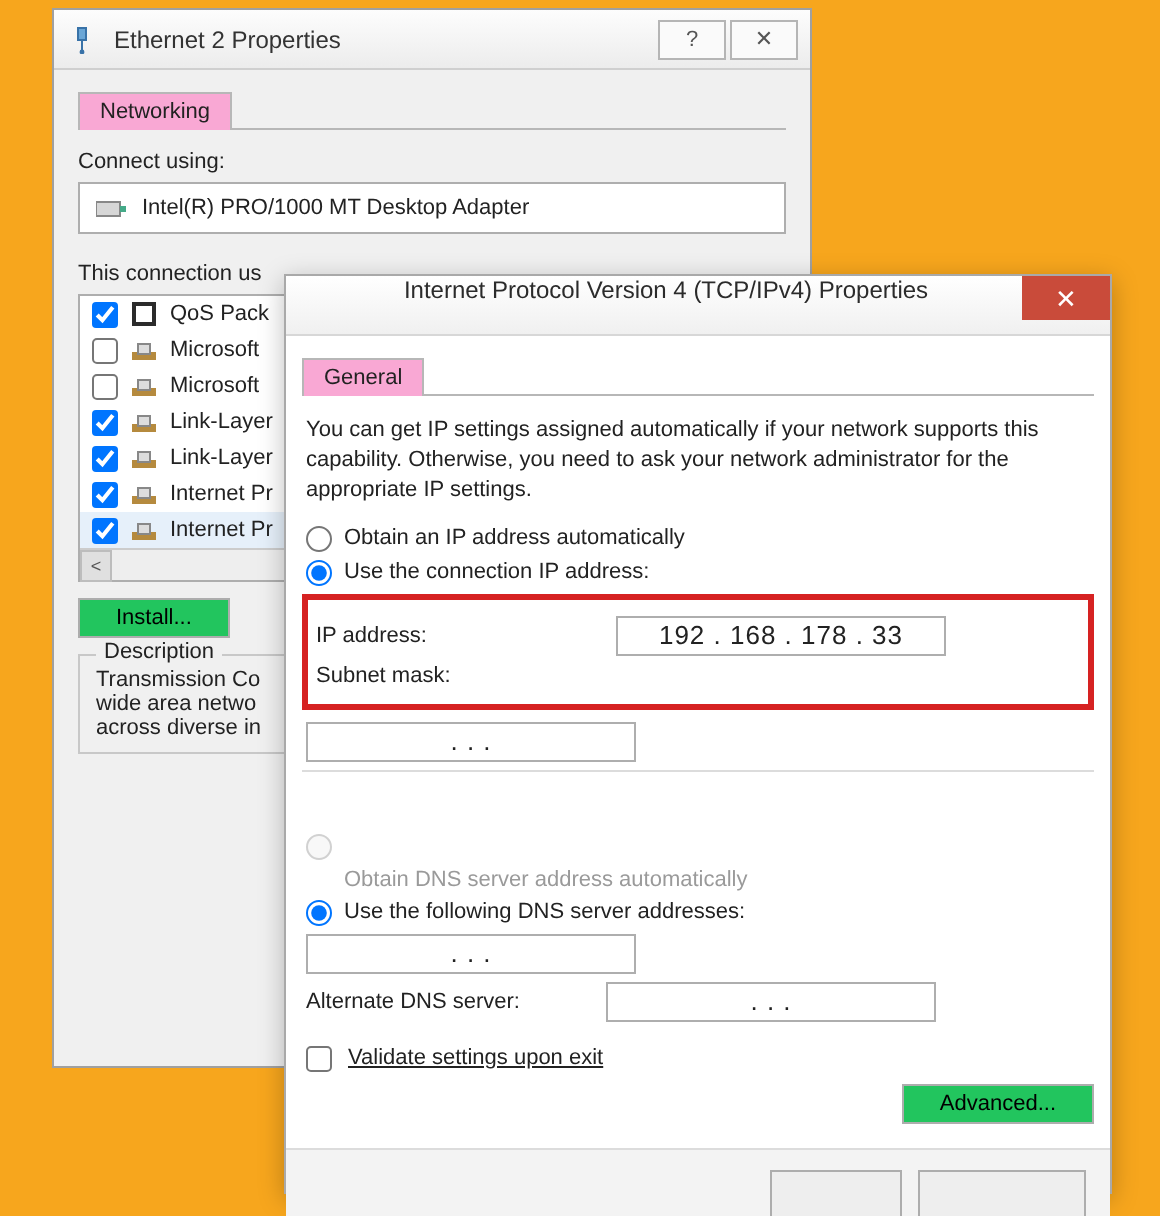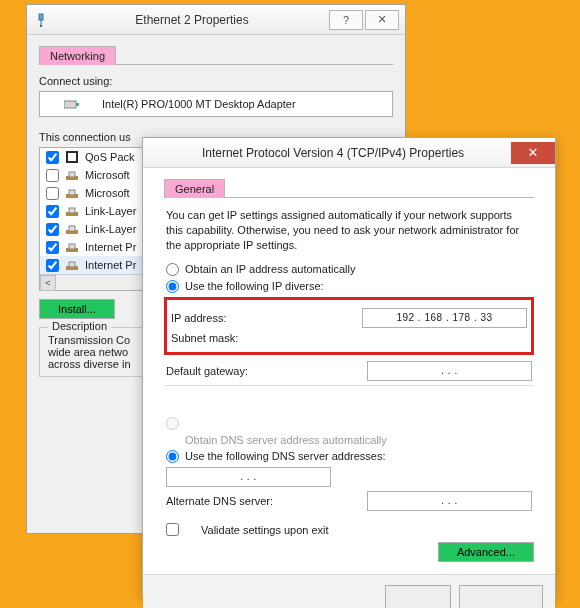--- a/index.html
+++ b/index.html
@@ -15,7 +15,7 @@
     background:linear-gradient(#fdfdfd,#ececec); border-bottom:1px solid #cfcfcf;
   }
   .win-back .ticon { width:16px; height:16px; margin-right:8px; display:flex; align-items:center; justify-content:center; }
-  .win-back .title { flex:1; text-align:center; font-size:12px; color:#333; }
+  .win-back .title { flex:1; text-align:left; font-size:12px; color:#333; }
   .win-back .winbtn { width:34px; height:20px; border:1px solid #b5b5b5; background:#fafafa; display:flex; align-items:center; justify-content:center; margin-left:2px; font-size:11px; color:#555; }
   .win-back .body { padding:8px 12px; font-size:11px; color:#222; }
   .tabbar { height:22px; display:flex; align-items:flex-end; border-bottom:1px solid #b7b7b7; }

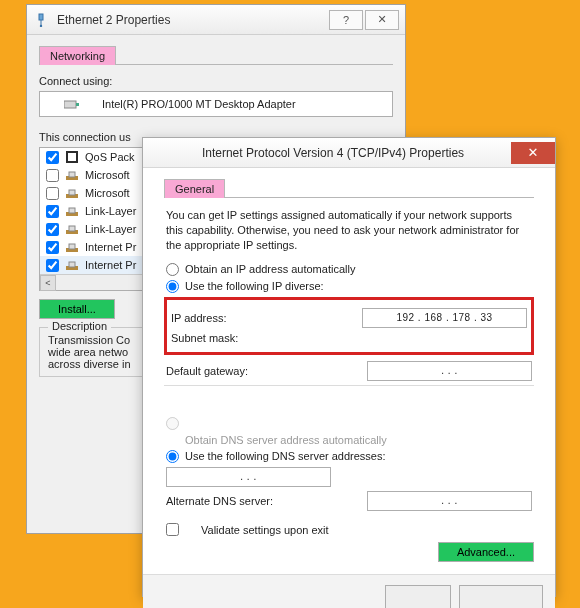--- a/index.html
+++ b/index.html
@@ -21,7 +21,7 @@
   .tabbar { height:22px; display:flex; align-items:flex-end; border-bottom:1px solid #b7b7b7; }
   .tab { padding:3px 10px; font-size:11px; border:1px solid #b7b7b7; border-bottom:none; background:#f9a8d4; margin-bottom:-1px; }
   .label-row { margin:10px 0 4px; }
-  .adapter-box { border:1px solid #aeaeae; background:#fff; padding:6px 24px; display:flex; align-items:center; gap:22px; }
+  .adapter-box { border:1px solid #aeaeae; background:#fff; padding:6px 8px; display:flex; align-items:center; gap:7px; }
   .adapter-icon { width:16px; height:12px; }
   .conn-label { margin-top:14px; }
   .items-box { border:1px solid #aeaeae; background:#fff; margin-top:4px; }

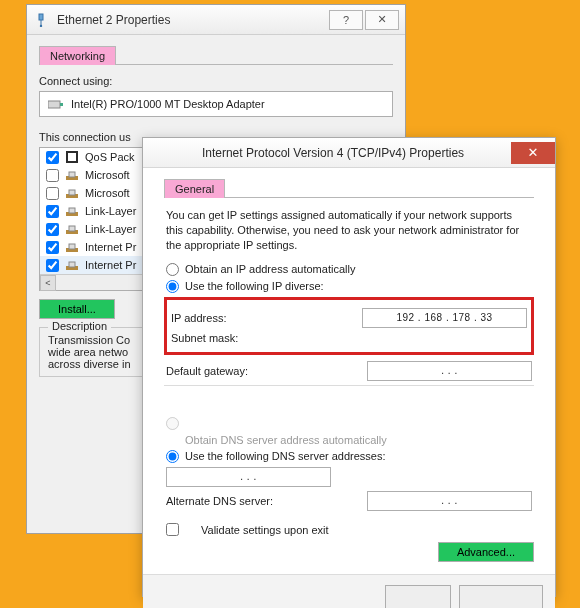--- a/index.html
+++ b/index.html
@@ -42,7 +42,7 @@
     background:#fff; border:1px solid #a9a9a9; box-shadow:0 3px 12px rgba(0,0,0,.25);
   }
   .win-front .titlebar2 {
-    height:30px; display:flex; align-items:center; background:linear-gradient(#fff,#f0f0f0);
+    height:30px; display:flex; background:linear-gradient(#fff,#f0f0f0);
     border-bottom:1px solid #d7d7d7; padding-left:12px;
   }
   .titlebar2 .title2 { flex:1; font-size:12px; color:#2b2b2b; text-align:center; }

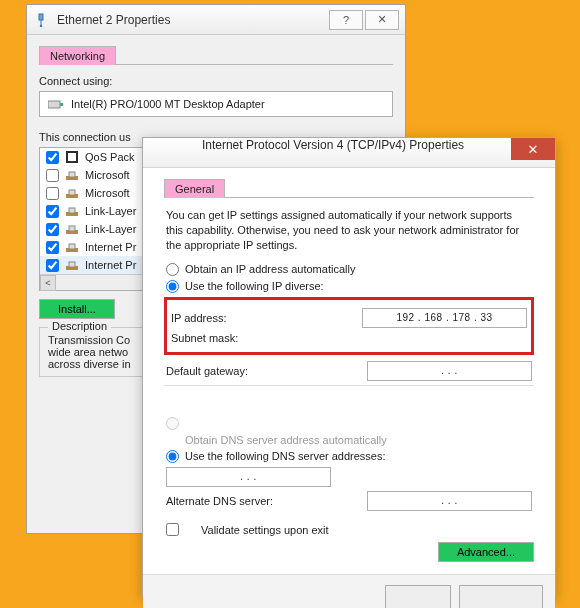--- a/index.html
+++ b/index.html
@@ -47,7 +47,7 @@
   }
   .titlebar2 .title2 { flex:1; font-size:12px; color:#2b2b2b; text-align:center; }
   .closebtn { width:44px; height:22px; background:#c94b3a; color:#fff; display:flex; align-items:center; justify-content:center; font-size:13px; }
-  .front-body { padding:8px 21px 12px; font-size:11px; color:#222; }
+  .front-body { padding:8px 8px 12px; font-size:11px; color:#222; }
   .tabbar2 { height:22px; display:flex; align-items:flex-end; border-bottom:1px solid #b7b7b7; }
   .info { margin:10px 2px 10px; line-height:1.35; }
   .radio-row { display:flex; align-items:center; gap:6px; margin:4px 2px; }

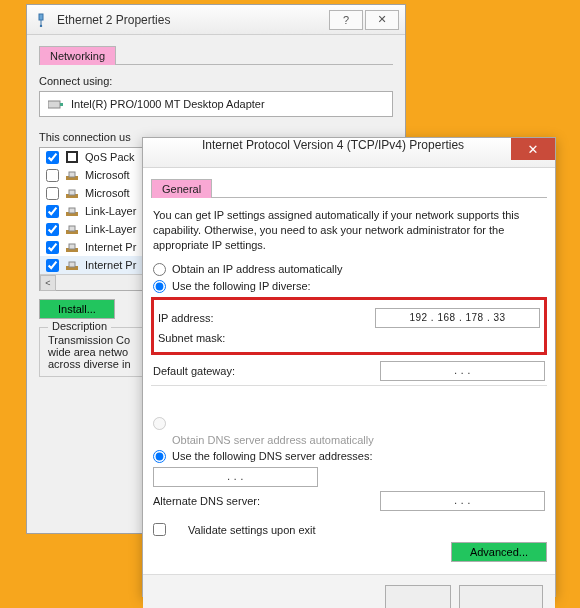--- a/index.html
+++ b/index.html
@@ -202,7 +202,7 @@
     </div>
     <div class="radio-row">
       <input type="radio" name="ipmode" checked="" style="">
-      <span>Use the following IP diverse:</span>
+      <span>Use the connection IP address:</span>
     </div>
 
     <div class="highlight-box">

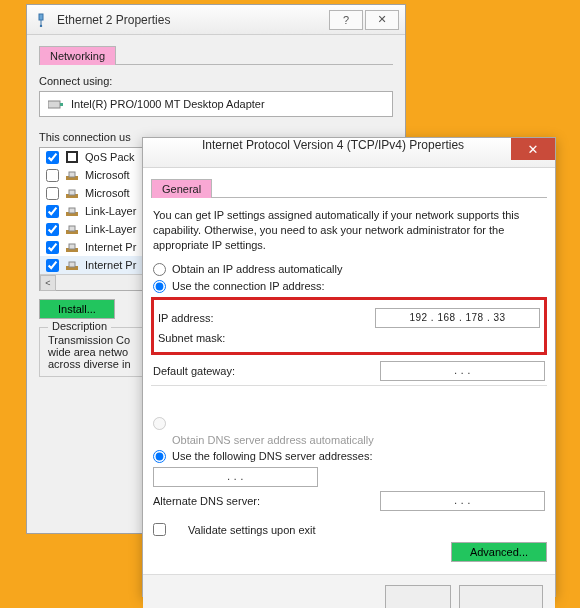--- a/index.html
+++ b/index.html
@@ -53,7 +53,7 @@
   .radio-row { display:flex; align-items:center; gap:6px; margin:4px 2px; }
   .radio-row input[type=radio]{ width:13px; height:13px; margin:0; }
   .field-group { border-top:1px solid #dcdcdc; margin:2px 0 8px; padding:6px 2px 2px; }
-  .field-row { display:flex; align-items:center; margin:4px 2px;justify-content:space-between; }
+  .field-row { display:flex; align-items:center; margin:4px 2px; }
   .field-row .flabel { width:150px; }
   .ipbox { width:165px; height:20px; border:1px solid #aeaeae; background:#fff; display:flex; align-items:center; justify-content:center; font-size:10px; letter-spacing:.5px; padding:0 6px; }
   .highlight-box { border:3px solid #d62222; padding:4px 2px; margin:4px 0 6px; }

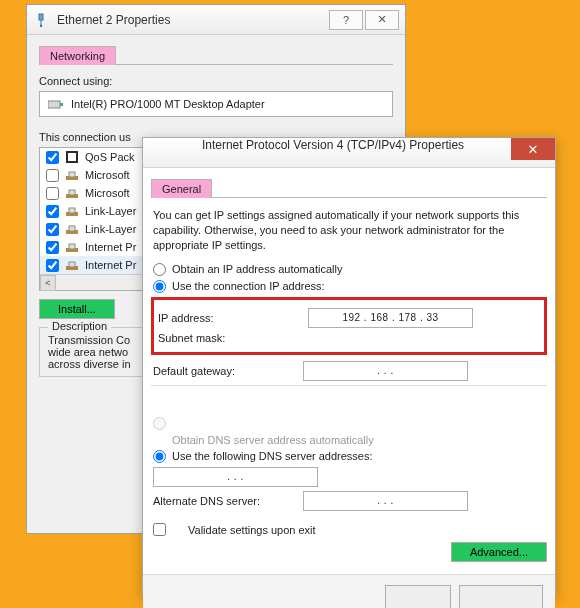--- a/index.html
+++ b/index.html
@@ -55,7 +55,7 @@
   .field-group { border-top:1px solid #dcdcdc; margin:2px 0 8px; padding:6px 2px 2px; }
   .field-row { display:flex; align-items:center; margin:4px 2px; }
   .field-row .flabel { width:150px; }
-  .ipbox { width:165px; height:20px; border:1px solid #aeaeae; background:#fff; display:flex; align-items:center; justify-content:center; font-size:10px; letter-spacing:.5px; padding:0 6px; }
+  .ipbox { width:165px; height:20px; border:1px solid #aeaeae; background:#fff; display:flex; align-items:center; justify-content:center; font-size:13px; letter-spacing:.5px; padding:0 6px; }
   .highlight-box { border:3px solid #d62222; padding:4px 2px; margin:4px 0 6px; }
   .disabled-text { color:#9a9a9a;margin-top:32px; }
   .chk-row { display:flex; align-items:flex-end; gap:22px; margin:12px 2px 0; }

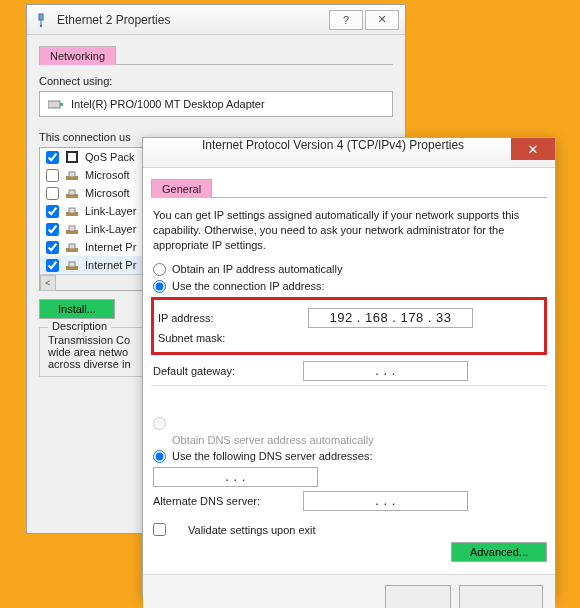--- a/index.html
+++ b/index.html
@@ -215,7 +215,6 @@
       </div>
     </div>
     <div class="field-row">
-      <span class="flabel">Default gateway:</span>
       <span class="ipbox">.        .        .</span>
     </div>
 

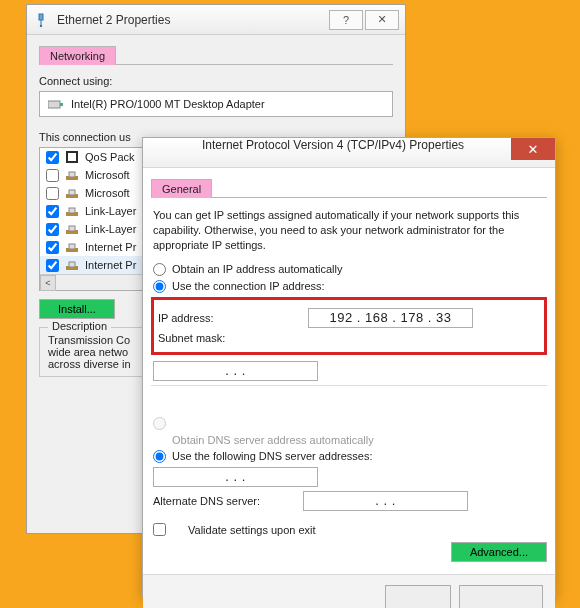--- a/index.html
+++ b/index.html
@@ -58,7 +58,7 @@
   .ipbox { width:165px; height:20px; border:1px solid #aeaeae; background:#fff; display:flex; align-items:center; justify-content:center; font-size:13px; letter-spacing:.5px; padding:0 6px; }
   .highlight-box { border:3px solid #d62222; padding:4px 2px; margin:4px 0 6px; }
   .disabled-text { color:#9a9a9a;margin-top:32px; }
-  .chk-row { display:flex; align-items:flex-end; gap:22px; margin:12px 2px 0; }
+  .chk-row { display:flex; align-items:flex-start; gap:8px; margin:12px 2px 0;text-decoration:underline; }
   .chk-row input[type=checkbox]{ width:13px; height:13px; margin:0; }
   .adv-row { display:flex; justify-content:flex-end; margin-top:6px; }
   .footer { display:flex; justify-content:flex-end; gap:8px; padding:10px 12px; border-top:1px solid #dcdcdc; background:#f3f3f3; }

